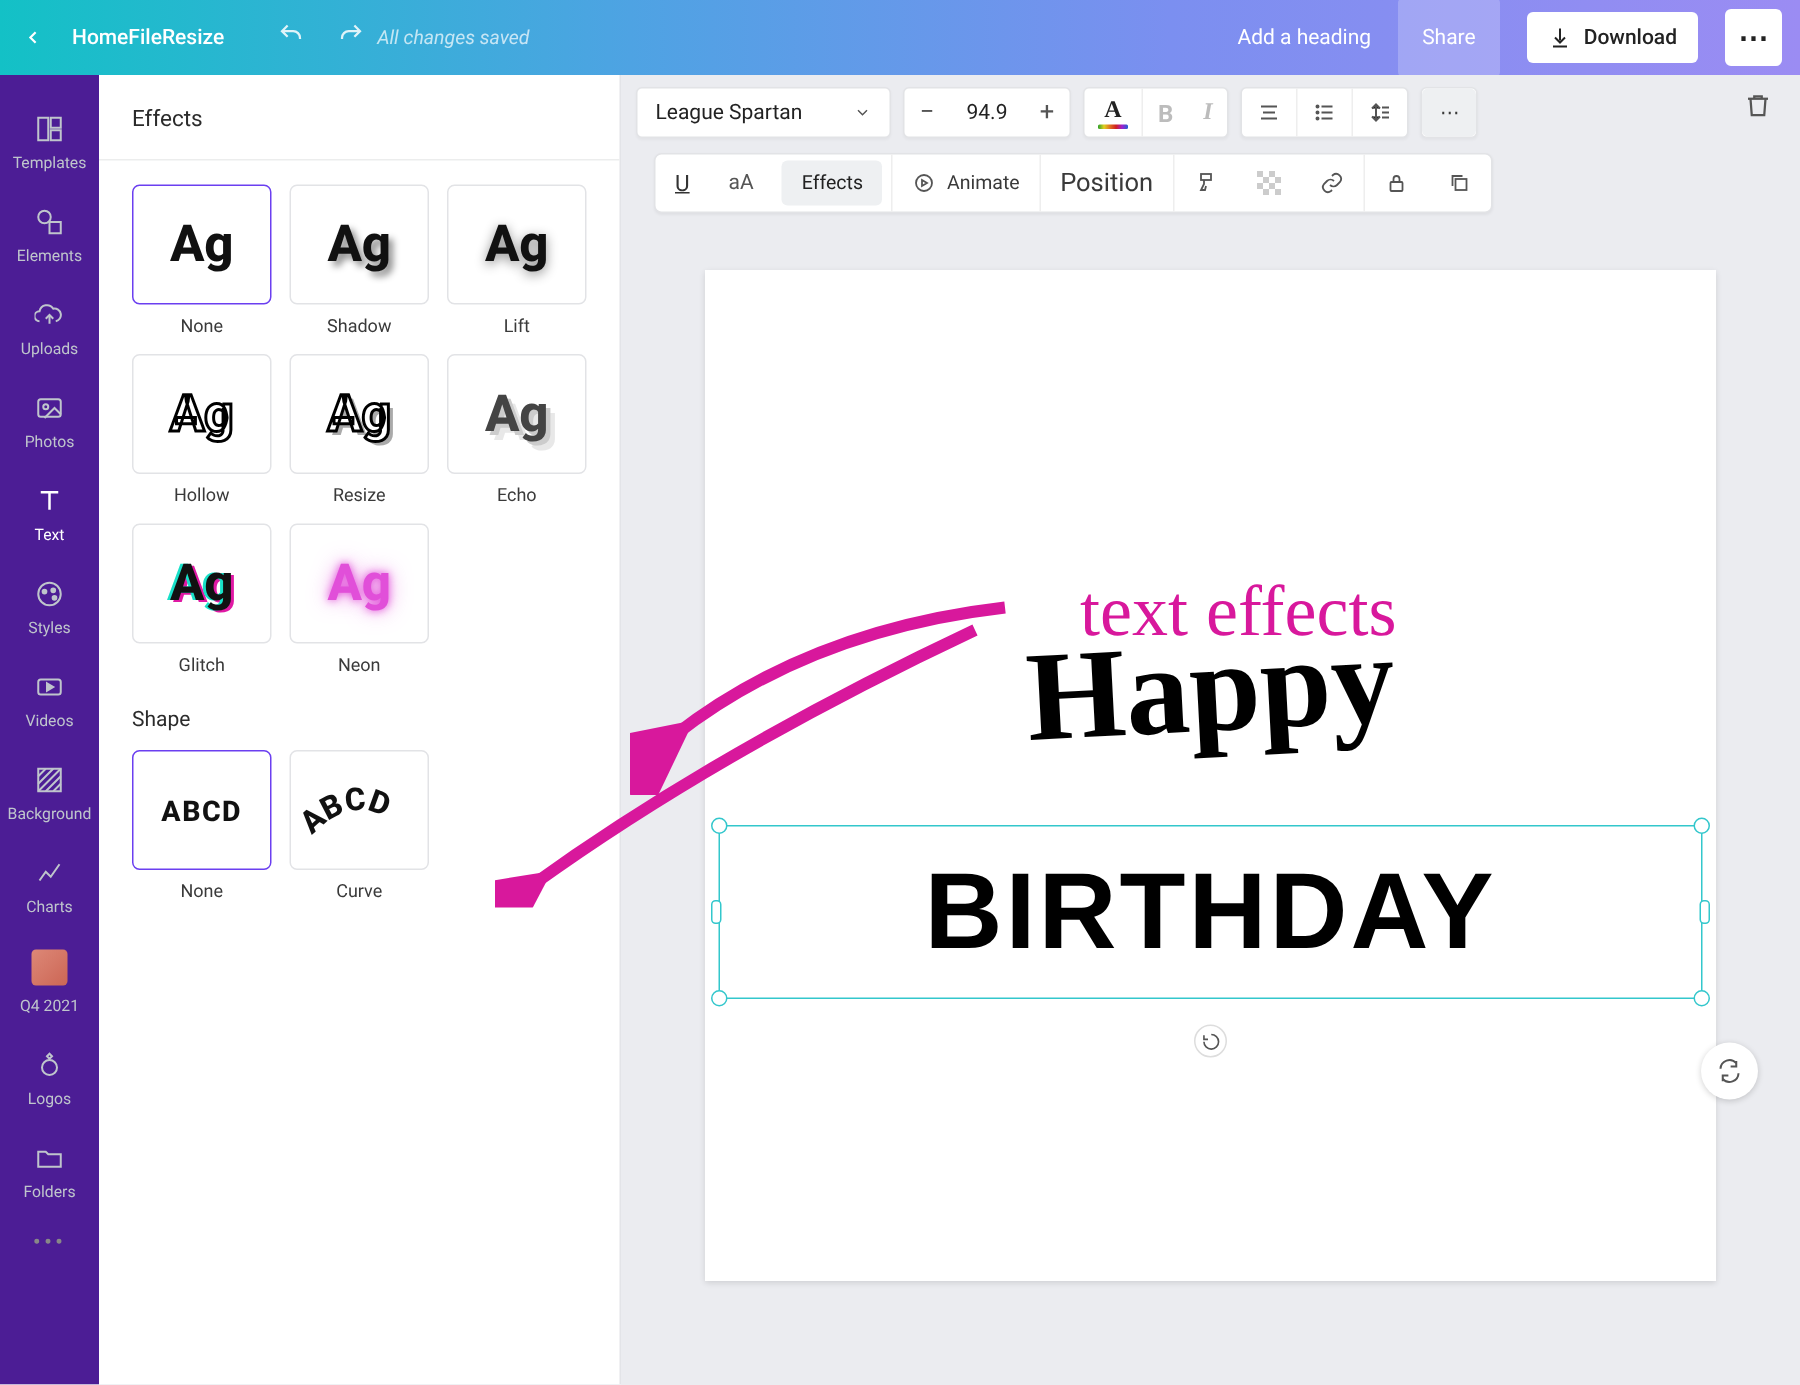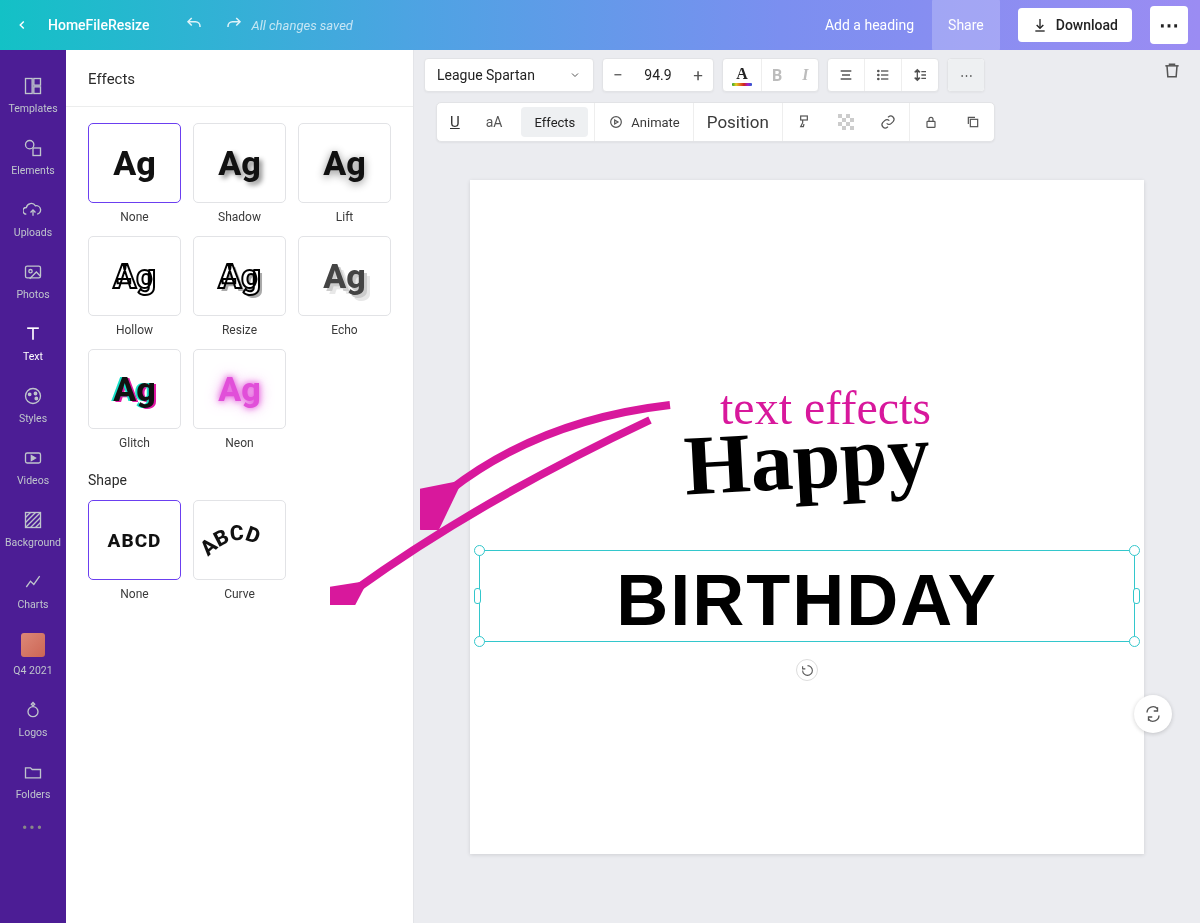--- a/index.html
+++ b/index.html
@@ -68,7 +68,7 @@
 .anno{position:absolute;top:200px;left:250px;color:#d8189c;font-size:48px;font-family:Georgia,serif}
 .arrowsvg{position:absolute;pointer-events:none}
 .happy{position:absolute;top:230px;left:0;right:0;text-align:center;font-family:"Brush Script MT","Segoe Script",cursive;font-size:85px;font-weight:bold;color:#000;transform:rotate(-3deg)}
-.birthday-box{position:absolute;top:370px;left:9px;right:9px;height:92px;border:1px solid #33c7cc;display:flex;align-items:flex-end;justify-content:center}
+.birthday-box{position:absolute;top:370px;left:9px;right:9px;height:116px;border:1px solid #33c7cc;display:flex;align-items:center;justify-content:center}
 .birthday-box .txt{font-size:72px;font-weight:800;letter-spacing:2px;color:#000;font-family:Arial,sans-serif}
 .handle{position:absolute;width:11px;height:11px;background:#fff;border:1.5px solid #33c7cc;border-radius:50%}
 .handle.tl{top:-6px;left:-6px}.handle.tr{top:-6px;right:-6px}.handle.bl{bottom:-6px;left:-6px}.handle.br{bottom:-6px;right:-6px}

